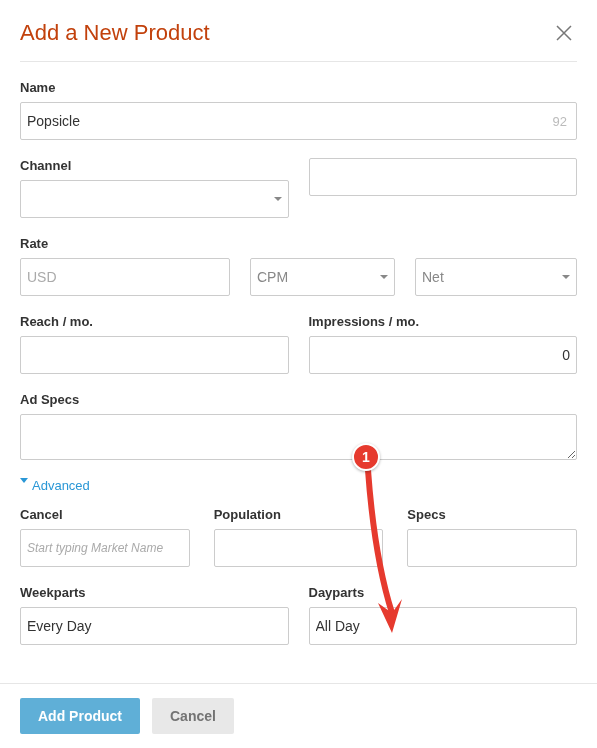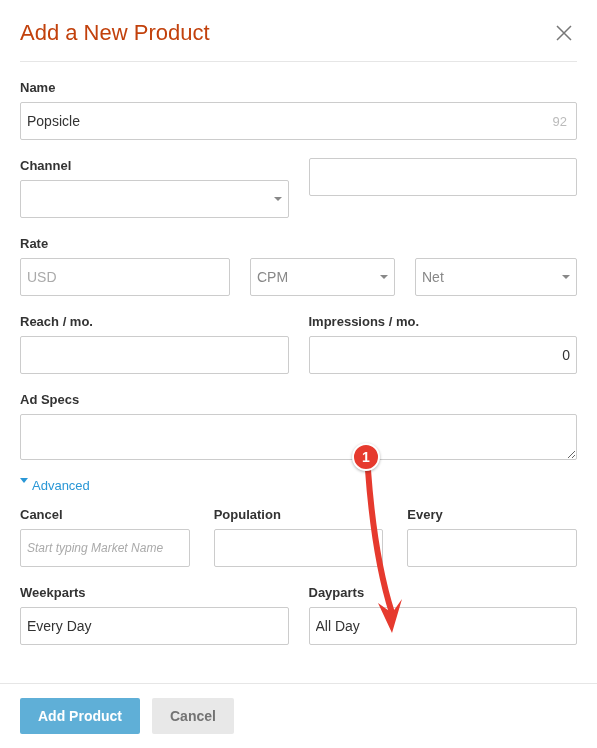--- a/index.html
+++ b/index.html
@@ -263,7 +263,7 @@
         <input class="input" style="">
       </div>
       <div class="field">
-        <div class="label">Every</div>
+        <div class="label">Specs</div>
         <input class="input" style="">
       </div>
     </div>

